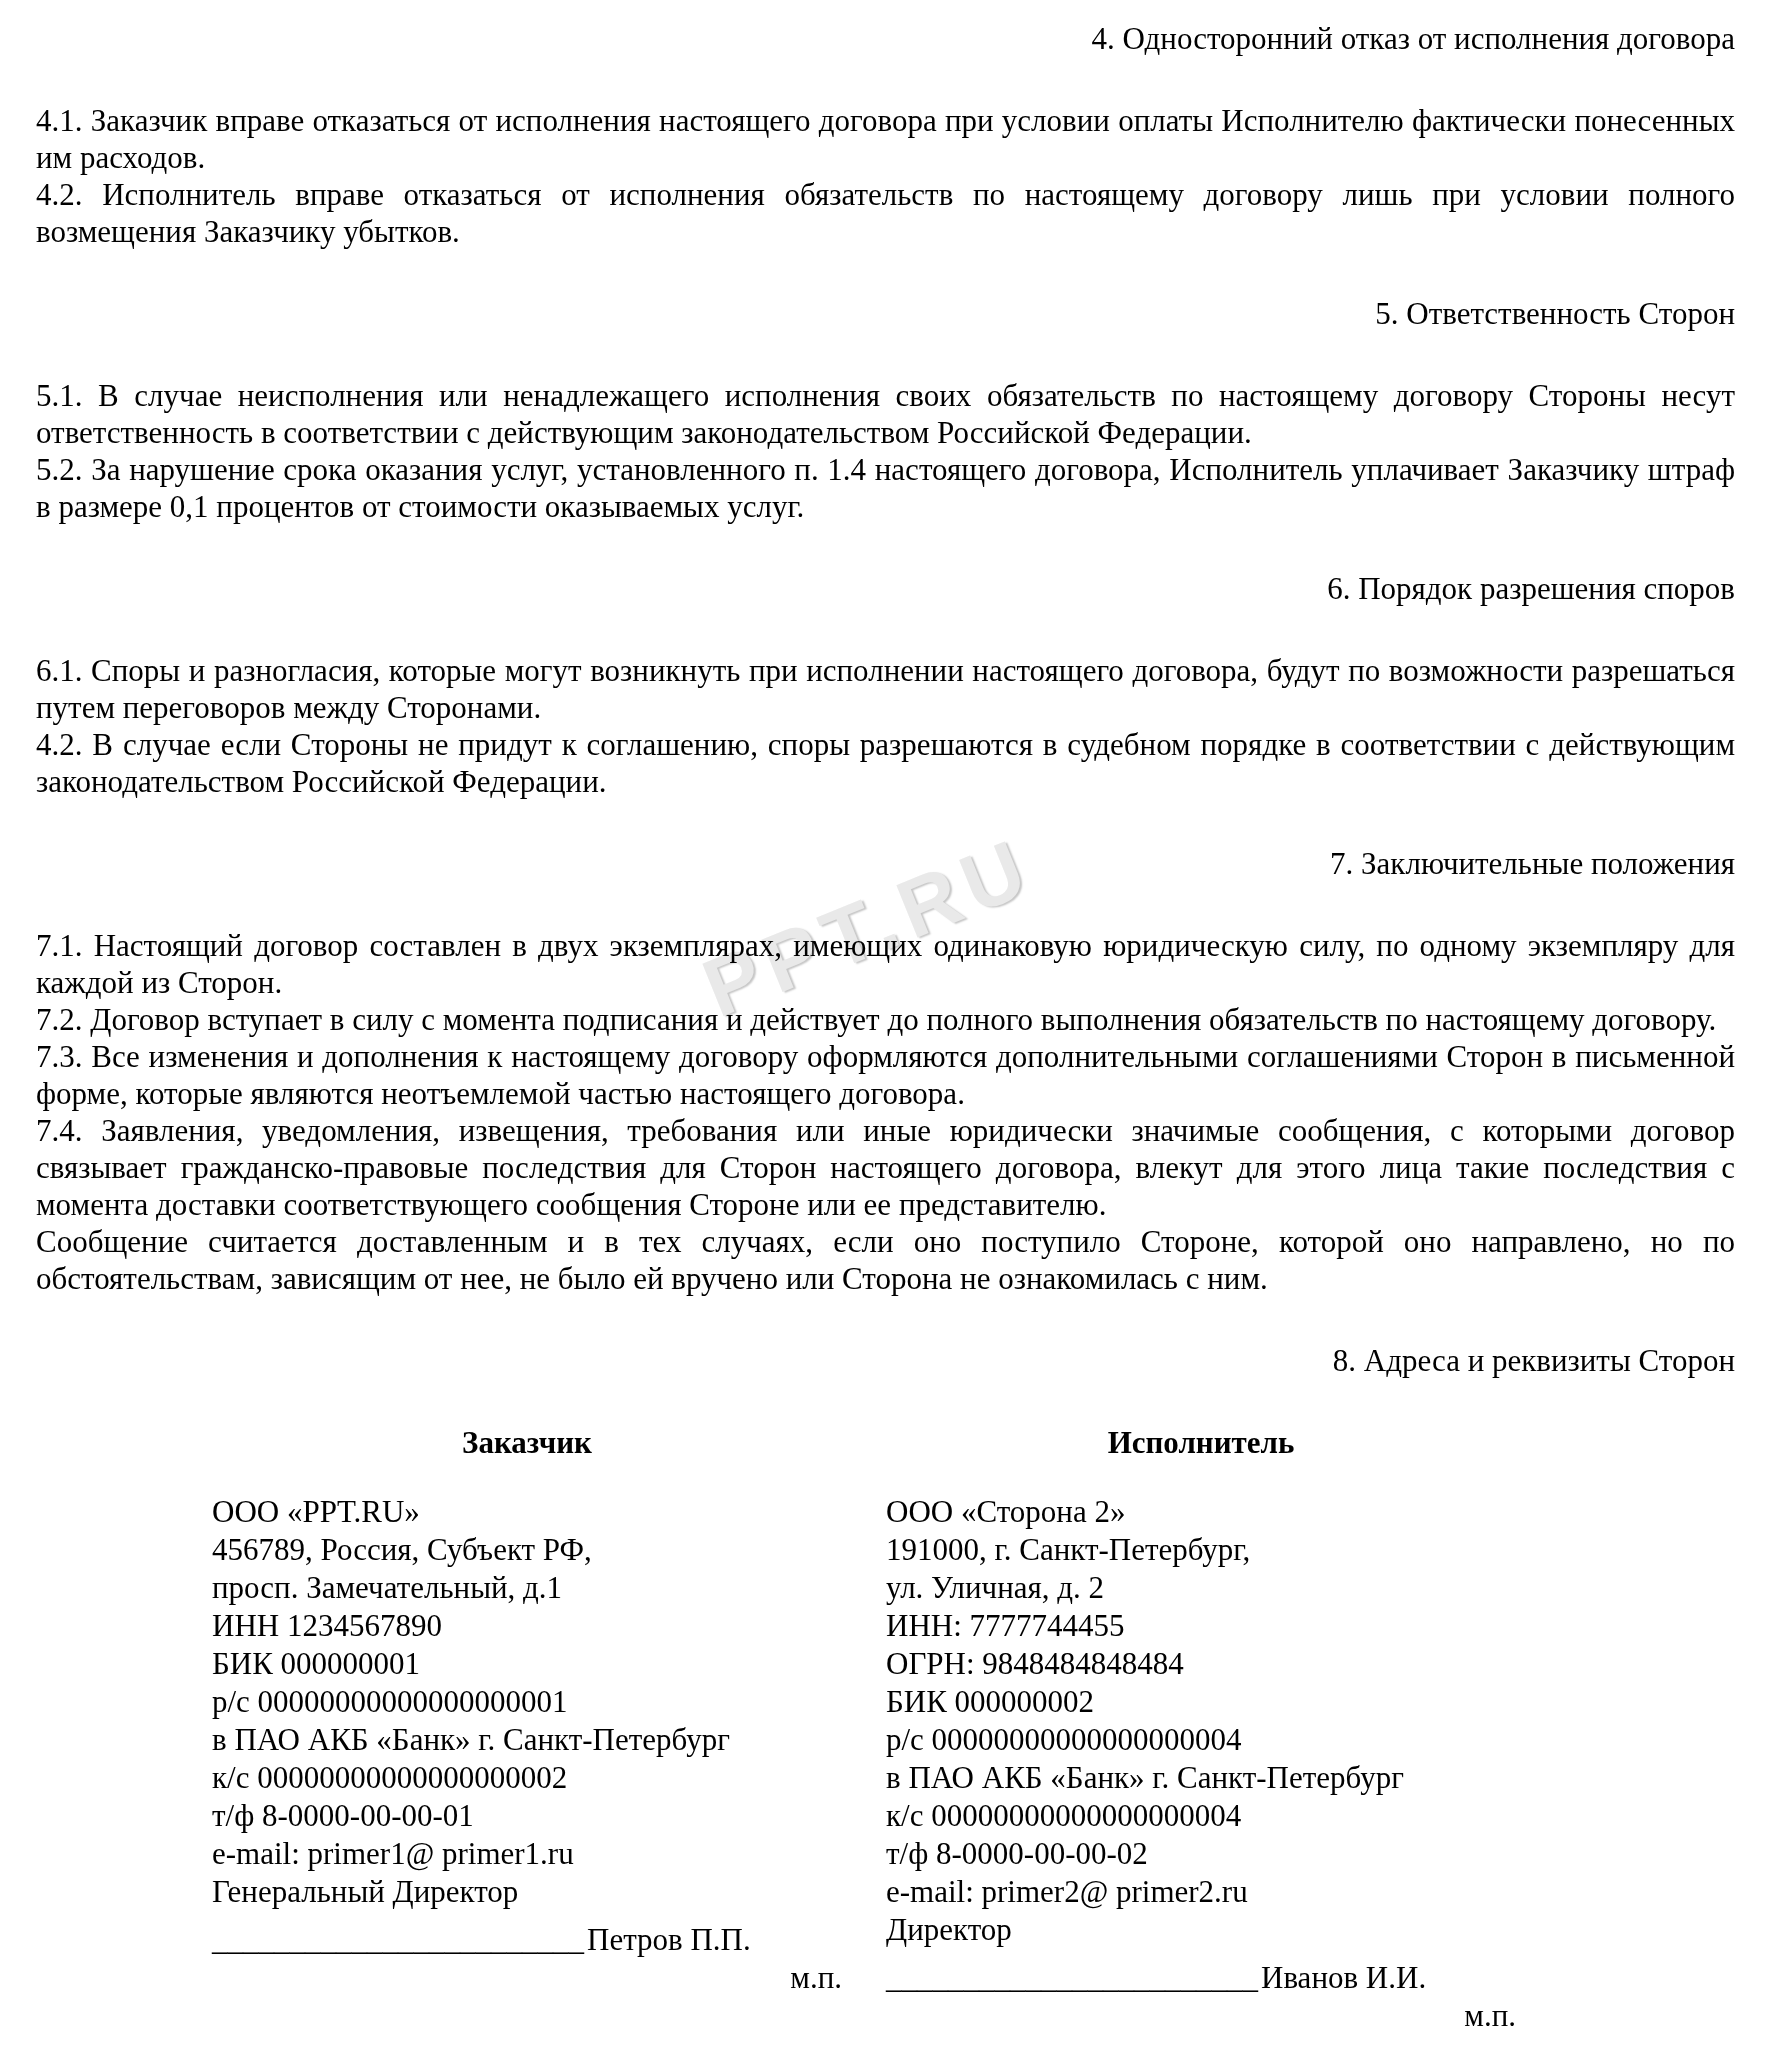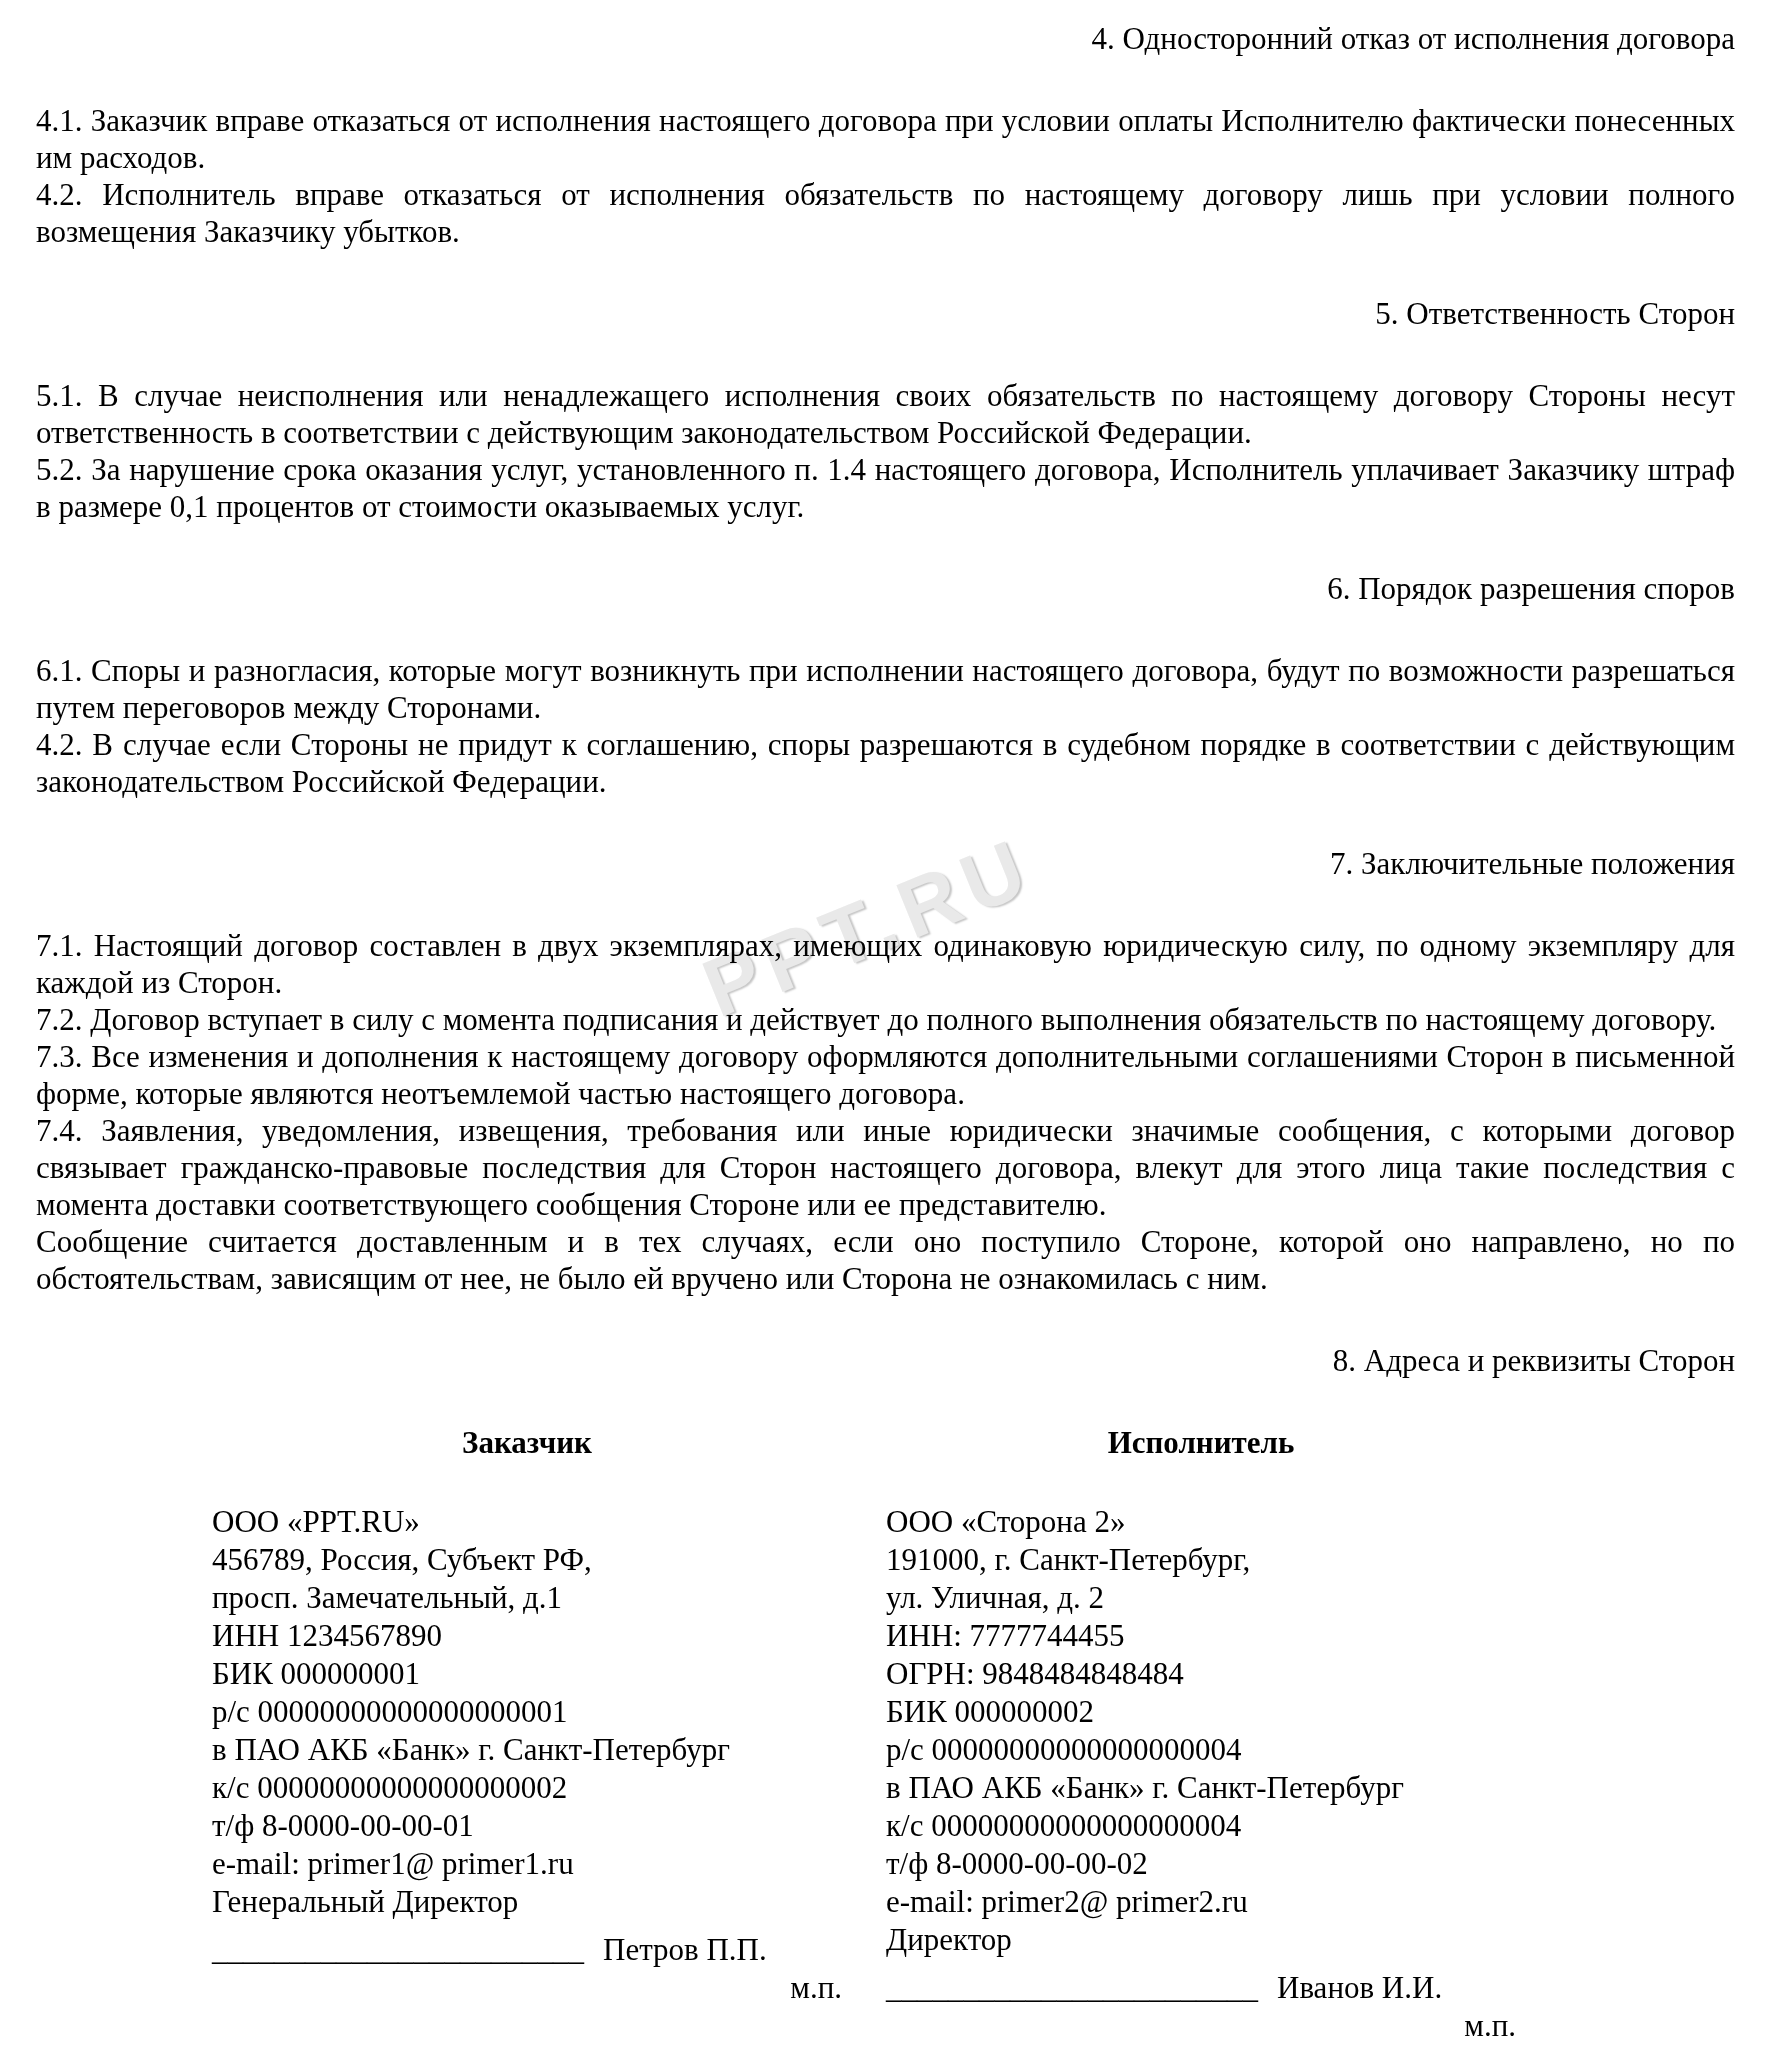--- a/index.html
+++ b/index.html
@@ -68,7 +68,7 @@
     line-height: 38px;
   }
   .req-lines {
-    margin-top: 41px;
+    margin-top: 31px;
   }
   .req-lines .req-line {
     line-height: 38px;

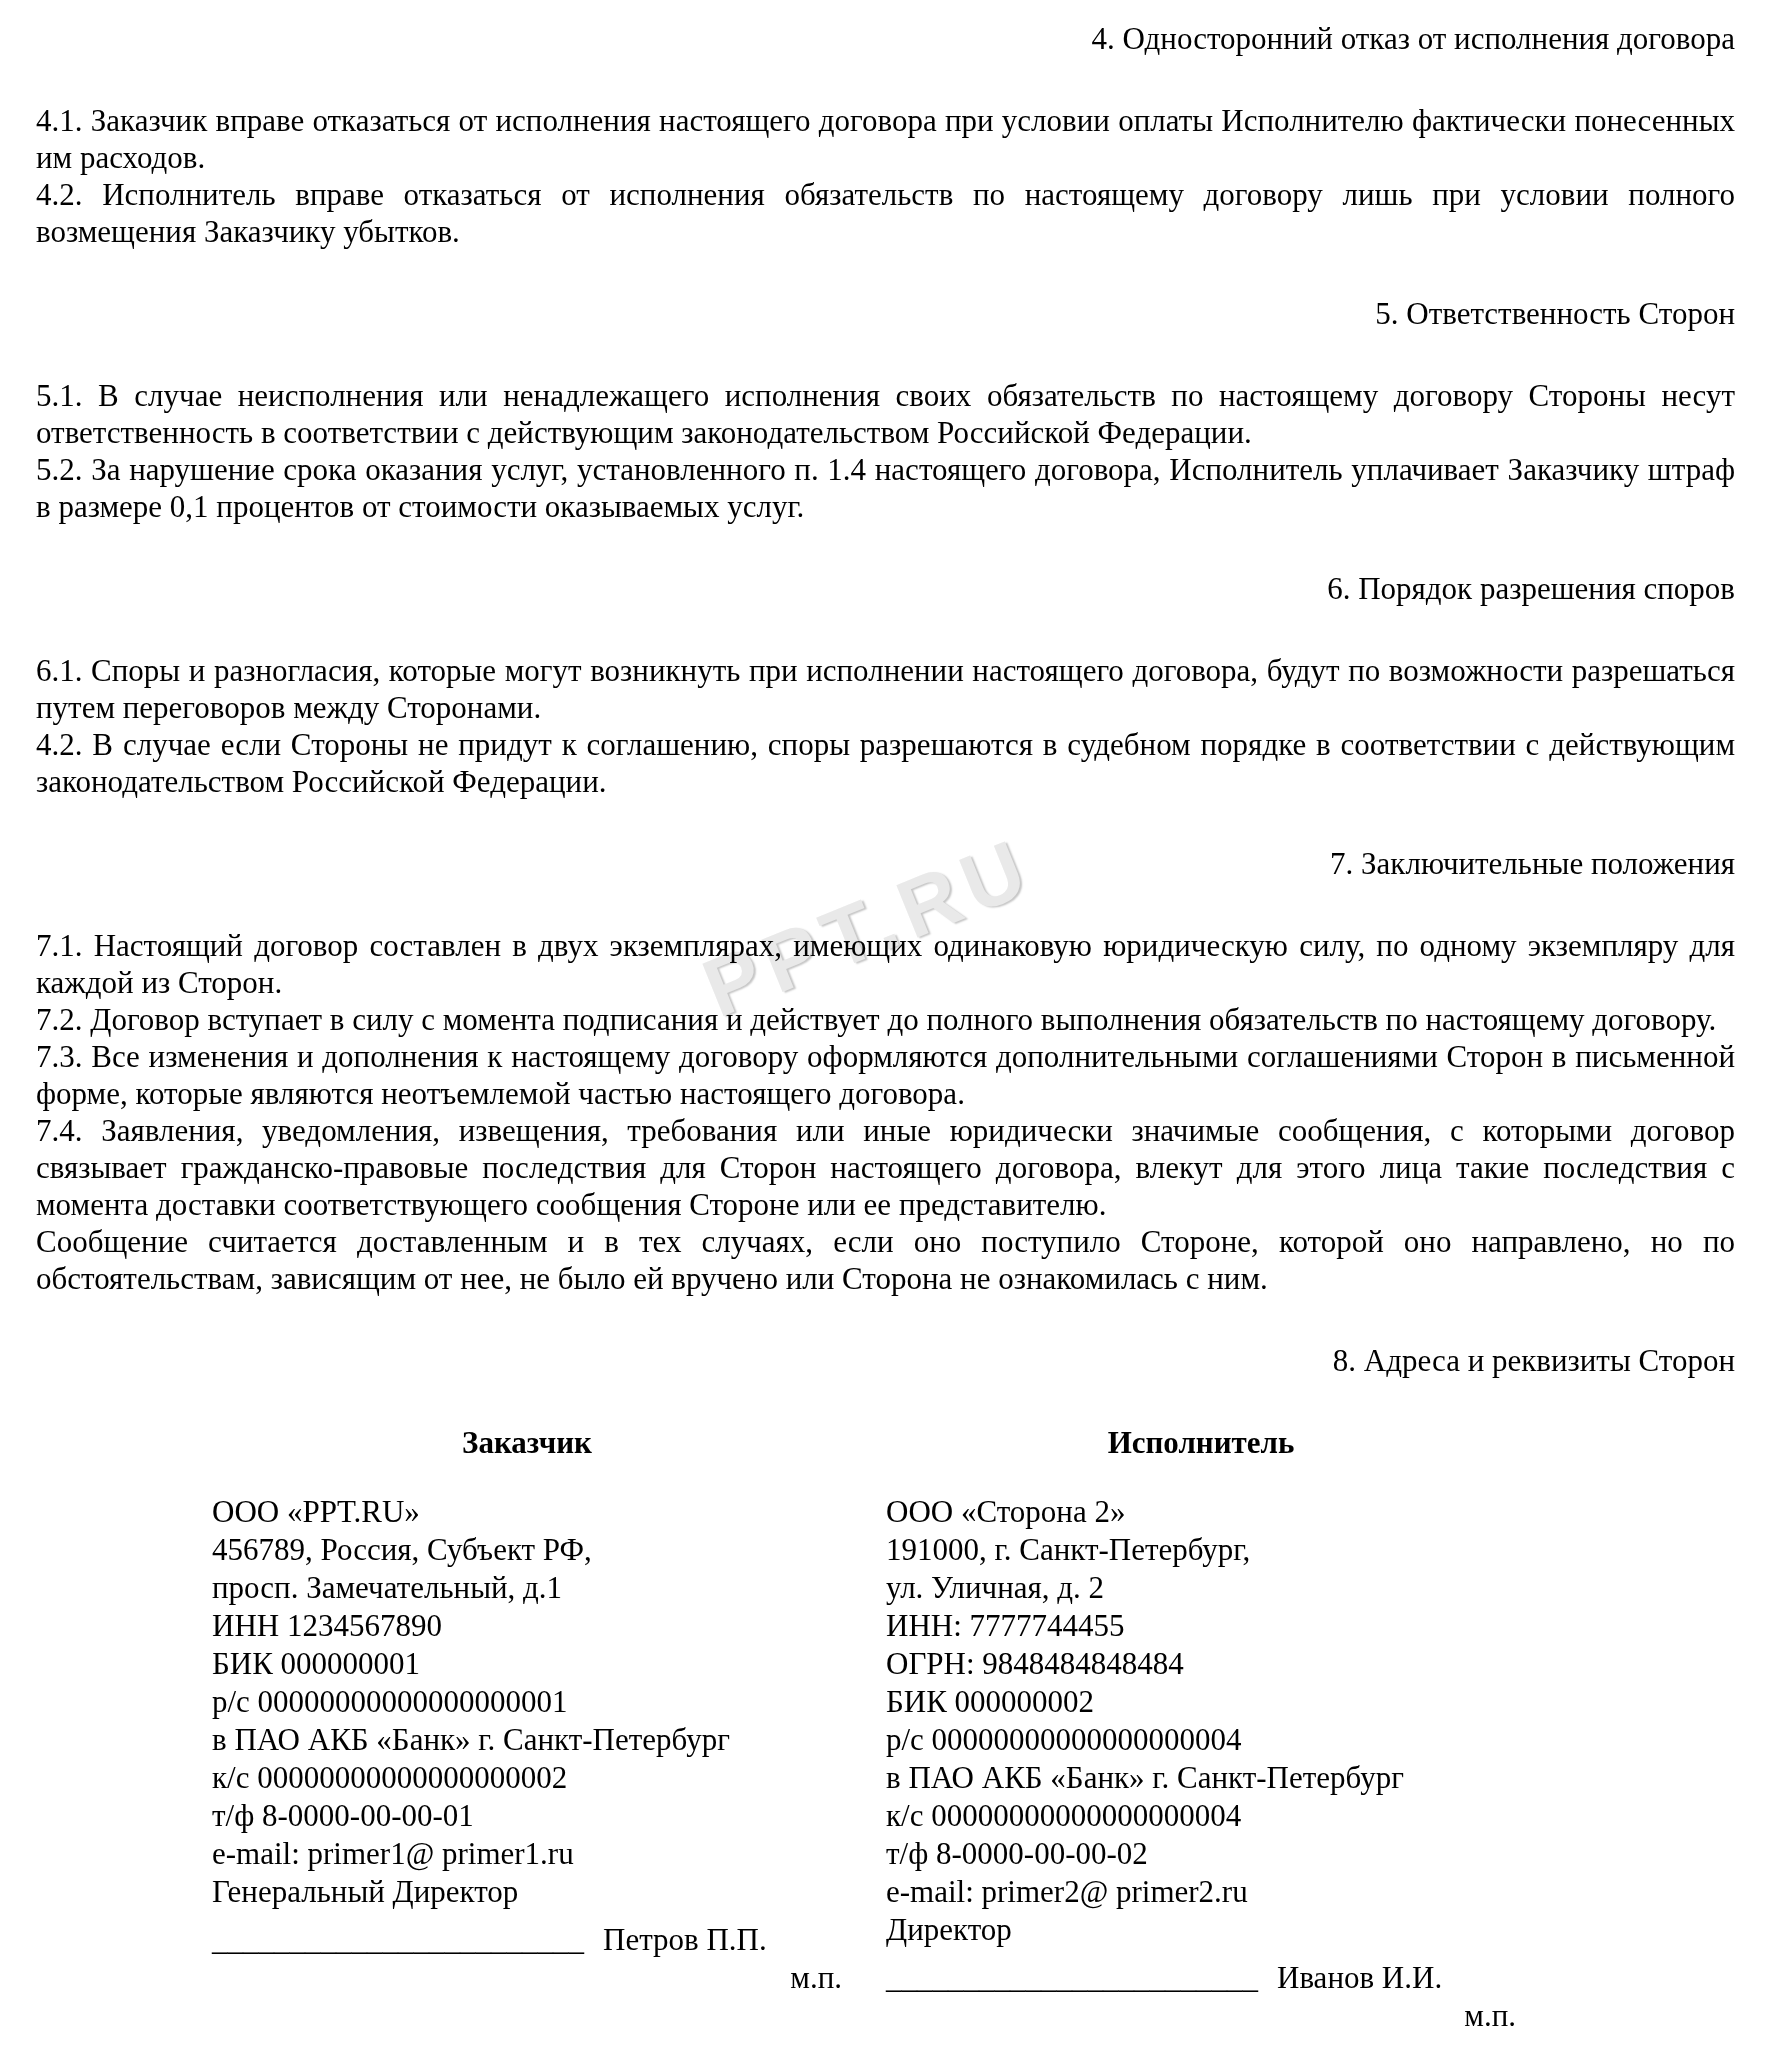--- a/index.html
+++ b/index.html
@@ -80,7 +80,7 @@
     white-space: nowrap;
   }
   .sig-name {
-    margin-left: 19px;
+    margin-left: 3px;
   }
   .stamp {
     line-height: 38px;

